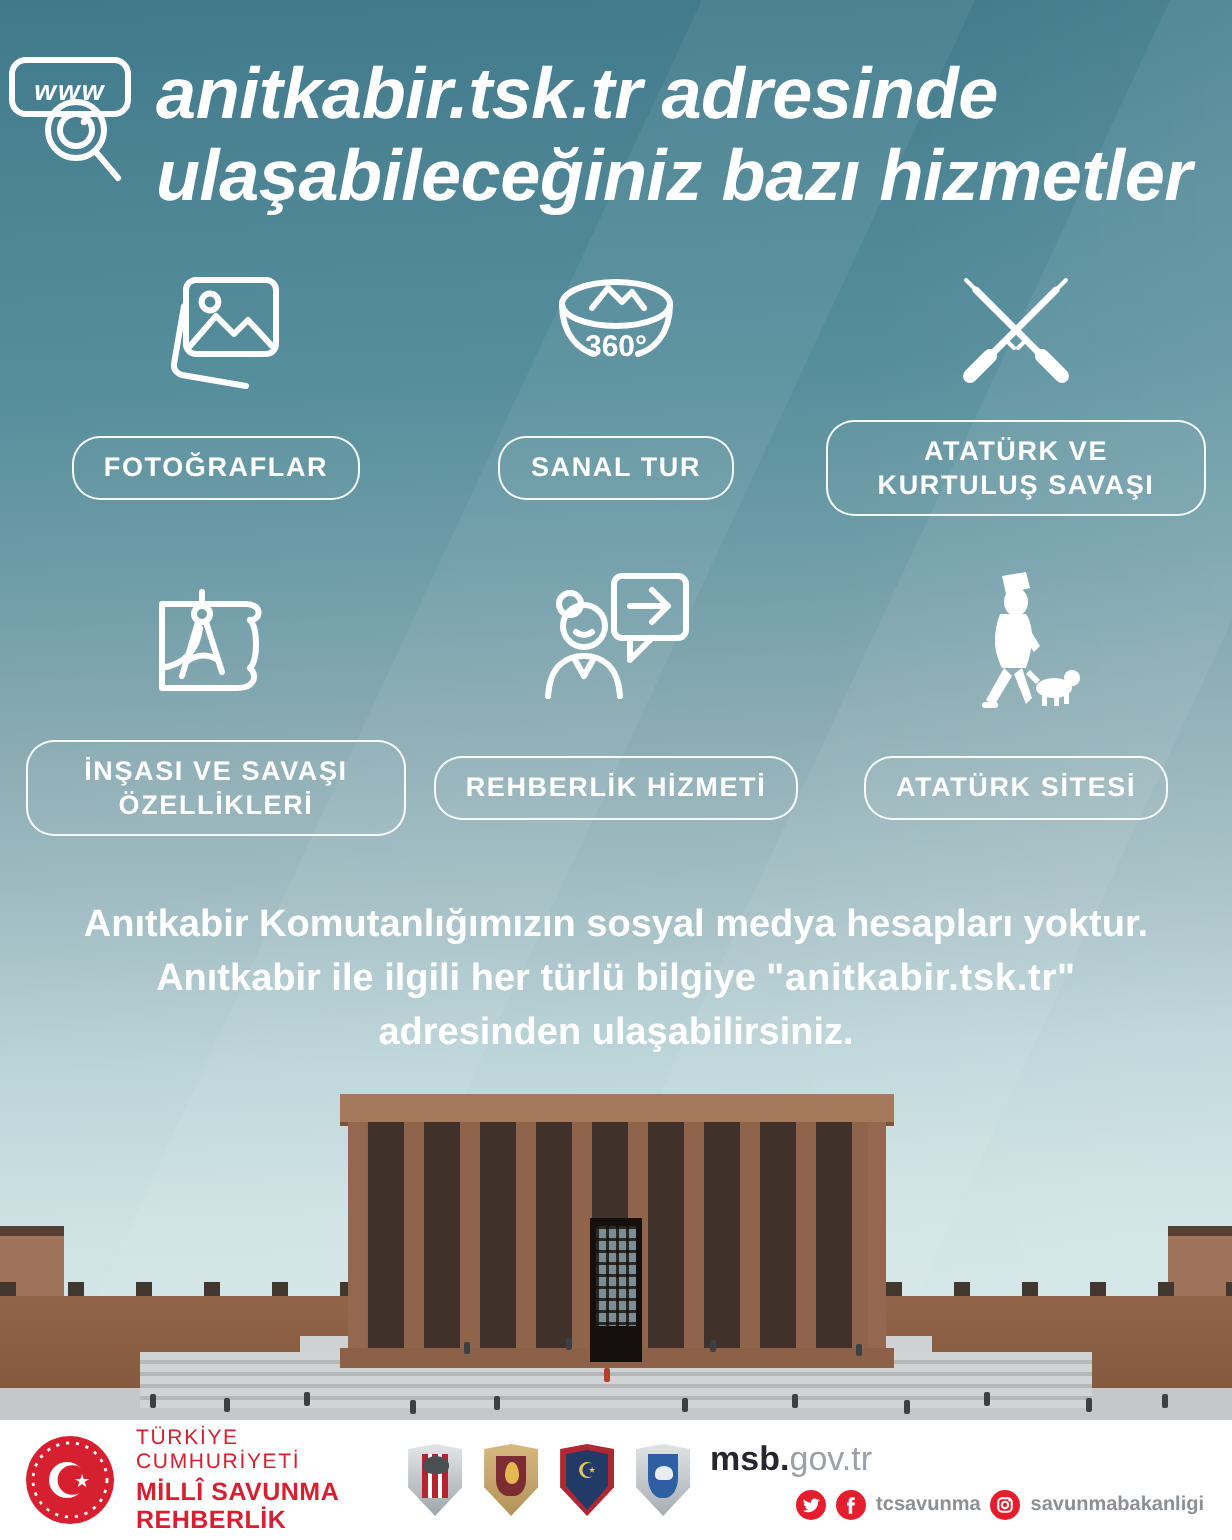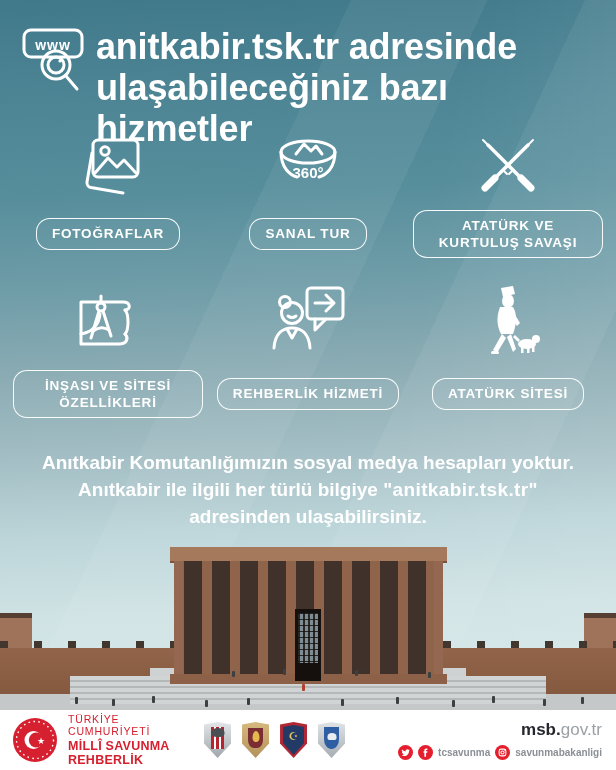--- a/index.html
+++ b/index.html
@@ -12,7 +12,7 @@
       rgba(255,255,255,0) 50% 60%,rgba(255,255,255,.06) 60% 78%,rgba(255,255,255,0) 78%),
       linear-gradient(100deg,rgba(255,255,255,0) 62%,rgba(255,255,255,.07) 88%);}
   
-  .header{position:absolute;top:24px;left:20px;right:10px;display:flex;gap:8px;align-items:flex-start;}
+  .header{position:absolute;top:24px;left:2px;right:10px;display:flex;gap:8px;align-items:flex-start;font-style:italic;}
   .hdr-icon{flex:0 0 auto;width:68px;height:74px;}
   .title{color:#fff;font-size:36px;font-weight:bold;line-height:1.14;letter-spacing:-.2px;padding-top:2px;}
   

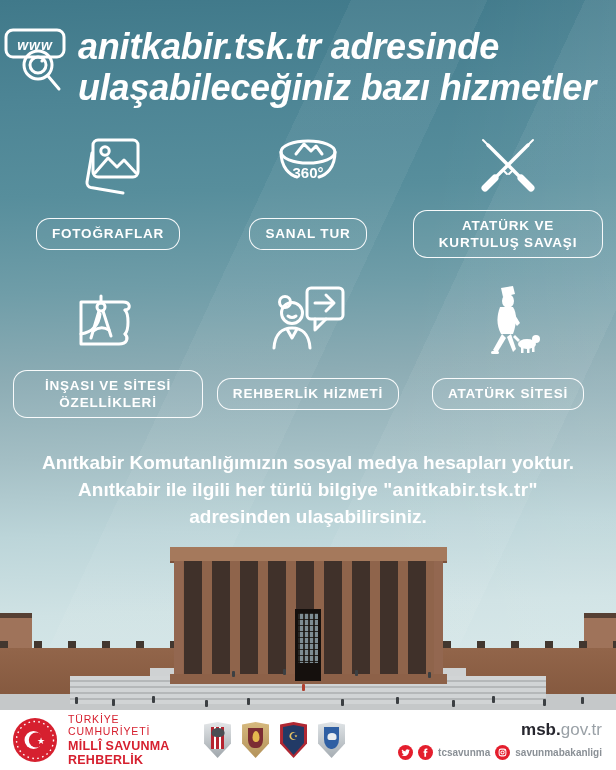--- a/index.html
+++ b/index.html
@@ -171,7 +171,7 @@
           </svg>
         </span>
         <div class="btnwrap">
-          <div class="svc-btn">İNŞASI VE SİTESİ ÖZELLİKLERİ</div>
+          <div class="svc-btn">İNŞASI VE SAVAŞI ÖZELLİKLERİ</div>
         </div>
       </div>
       <div class="svc">

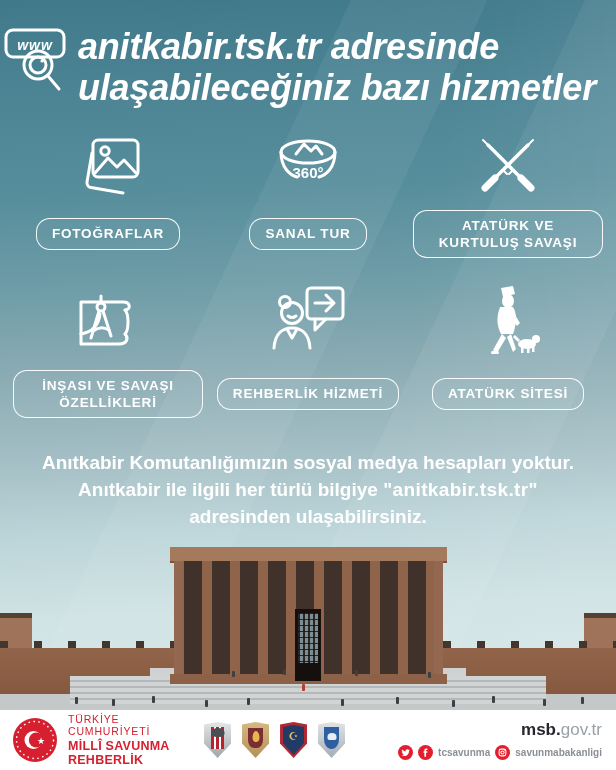--- a/index.html
+++ b/index.html
@@ -77,7 +77,7 @@
   .b4{background:linear-gradient(#dfe3e6,#a6adb3);}
   .b4 .core{inset:5px 6px 9px 6px;background:#2f5fa3;border-radius:0 0 45% 45%;}
   .b4::after{content:"";position:absolute;top:11px;left:50%;transform:translateX(-50%);width:9px;height:7px;background:#e9edf0;border-radius:50% 50% 30% 30%;}
-  .footer-right{display:flex;flex-direction:column;align-items:flex-end;gap:7px;margin-right:2px;}
+  .footer-right{display:flex;flex-direction:column;align-items:flex-start;gap:7px;margin-right:2px;}
   .site{font-size:17px;line-height:1;cursor:pointer;}
   .site .b{font-weight:bold;color:#26262e;}
   .site .g{font-weight:normal;color:#9aa1a7;}

